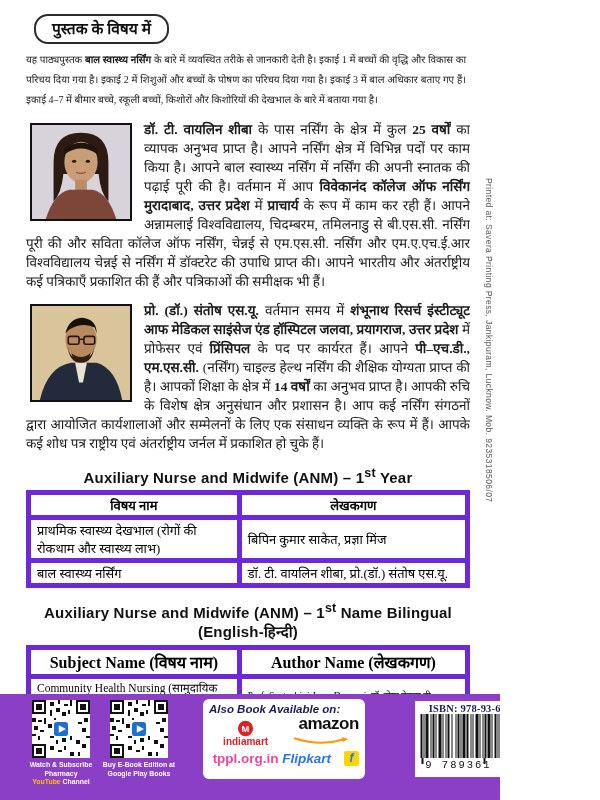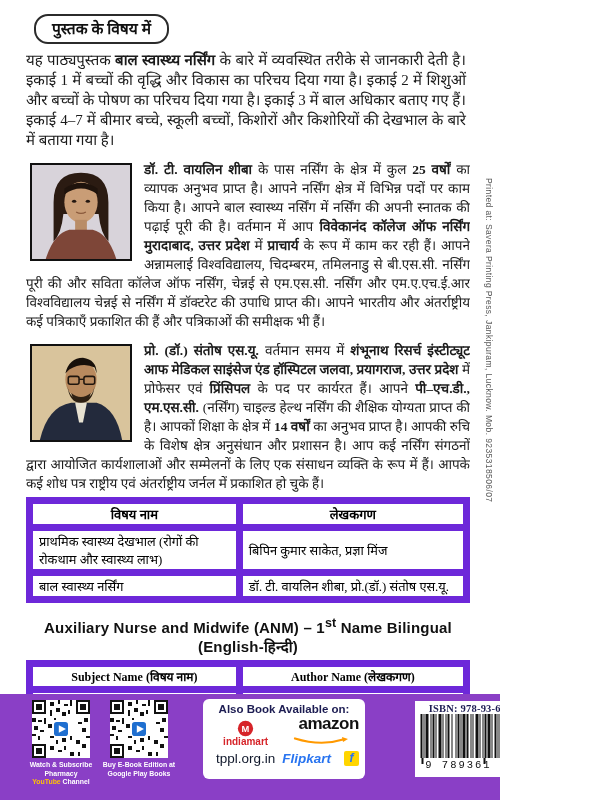--- a/index.html
+++ b/index.html
@@ -9,7 +9,7 @@
 
   .pill { display:inline-block; border:2px solid #2b2b2b; border-radius:14px; padding:1px 16px 3px;
           font-weight:bold; font-size:15.5px; margin-left:8px; background:#fff; color:#111; }
-  .para { font-size:15px; line-height:20px; text-align:justify; margin-top:6px; color:#1a1a1a; padding-right:4px; }
+  .para { font-size:10px; line-height:20px; text-align:justify; margin-top:6px; color:#1a1a1a; padding-right:4px; }
   .bold { font-weight:bold; }
 
   .author-block { margin-top:10px; overflow:hidden; }

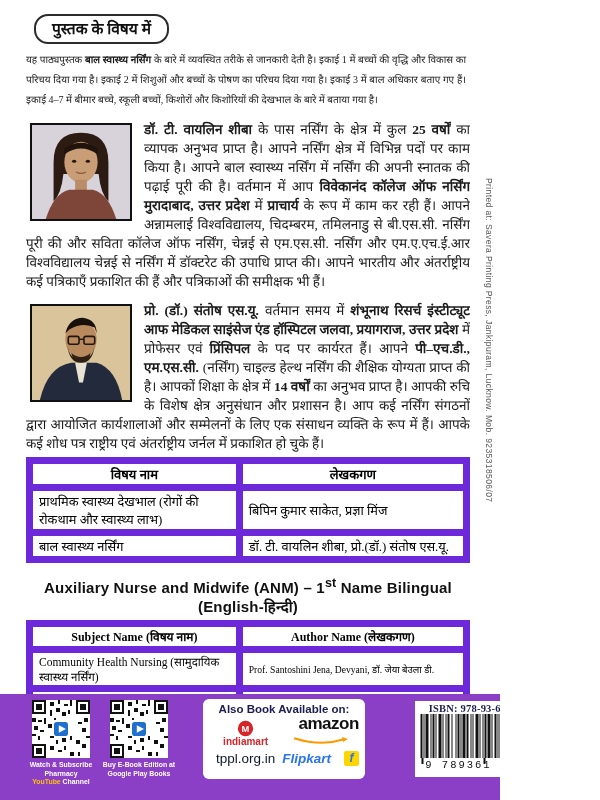--- a/index.html
+++ b/index.html
@@ -111,6 +111,7 @@
     </section>
 
     <section>
+      <div class="tbl-title"><span>Auxiliary Nurse and Midwife (ANM) – 1</span><sup>st</sup><span> Year</span></div>
       <table class="t1">
         <thead>
           <tr>

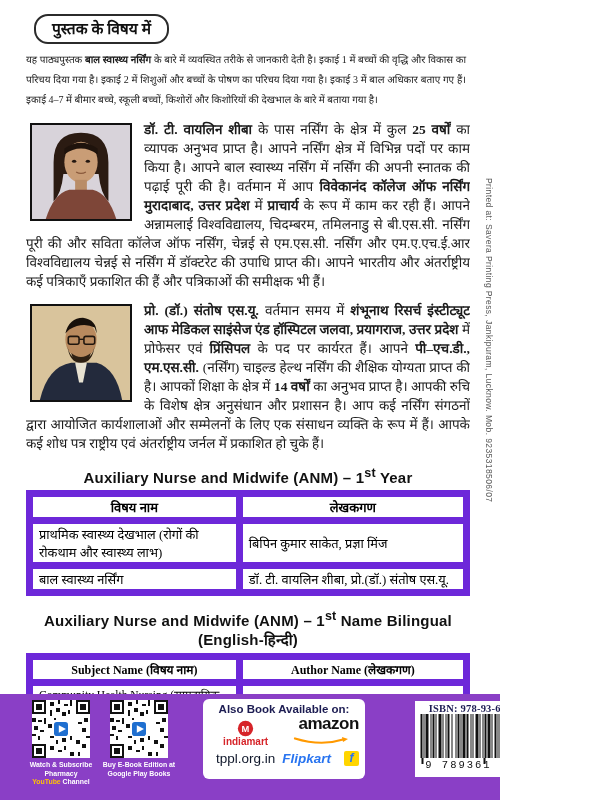--- a/index.html
+++ b/index.html
@@ -20,7 +20,7 @@
   .tbl-title { text-align:center; font-family:"Liberation Sans", sans-serif; font-weight:bold;
                font-size:15px; color:#111; margin-top:13px; letter-spacing:.2px; }
   table { width:100%; border-collapse:collapse; margin-top:4px; }
-  th, td { border:7px solid #6d28d9; padding:1px 6px; vertical-align:middle; }
+  th, td { border:5px solid #6d28d9; padding:1px 6px; vertical-align:middle; }
   th { font-weight:bold; text-align:center; font-size:13px; }
   .t1 td { font-size:12.8px; height:20px; }
   .t1 th { height:19px; }

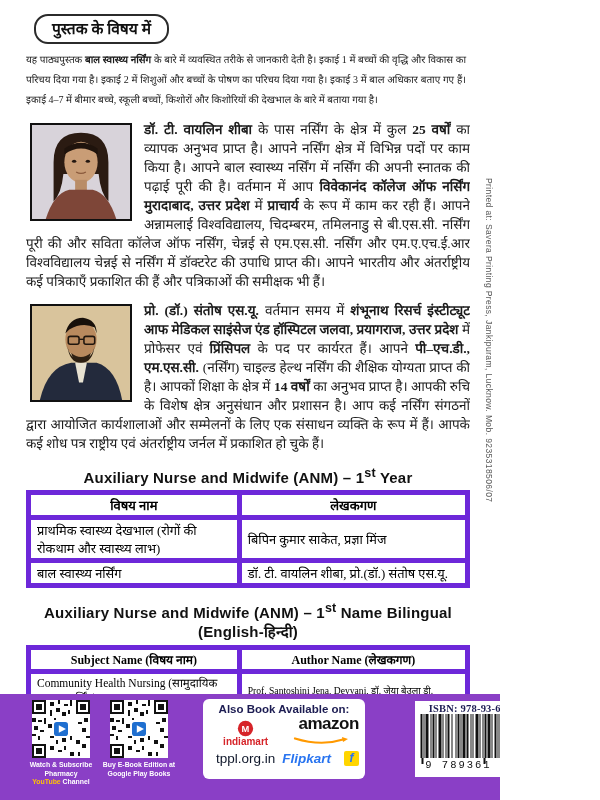--- a/index.html
+++ b/index.html
@@ -24,7 +24,7 @@
   th { font-weight:bold; text-align:center; font-size:13px; }
   .t1 td { font-size:12.8px; height:20px; }
   .t1 th { height:19px; }
-  .t2 th { font-size:12px; }
+  .t2 th { font-size:16px; }
   .t2 td.subj { font-size:11.5px; height:21px; }
   .t2 td.auth { font-size:9.6px; }
   .col-subject { width:48%; }

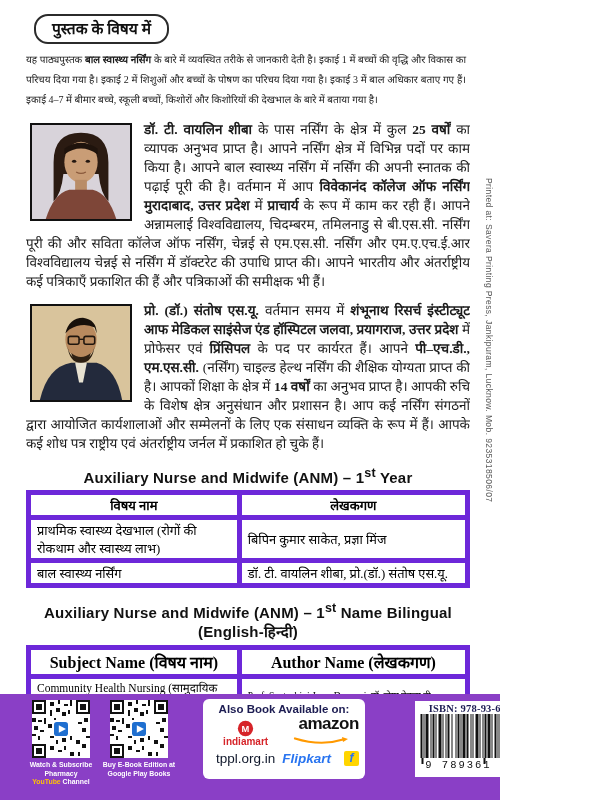--- a/index.html
+++ b/index.html
@@ -42,7 +42,7 @@
 
   .avail-box { position:absolute; left:203px; top:5px; width:162px; height:80px; background:#fff;
                border-radius:6px; padding:4px 6px 0; font-family:"Liberation Sans", sans-serif; }
-  .avail-head { text-align:center; font-size:11.5px; font-weight:bold; color:#1C1C52; }
+  .avail-head { font-size:11.5px; font-weight:bold; color:#1C1C52;font-style:italic; }
   .logo-grid { display:grid; grid-template-columns:1fr 1fr; grid-row-gap:2px; margin-top:2px; align-items:center; justify-items:center; }
   .indiamart { text-align:center; line-height:9px; }
   .indiamart .im-txt { color:#D62429; font-weight:bold; font-size:10px; }

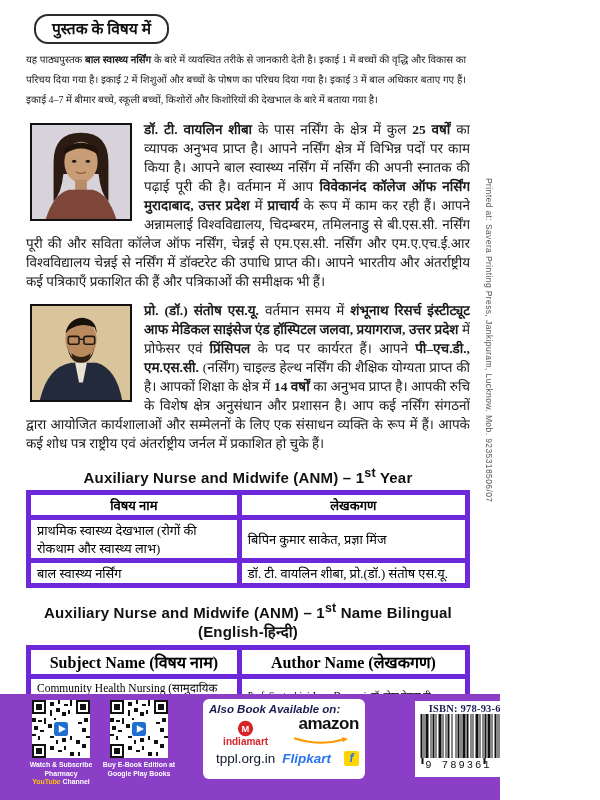--- a/index.html
+++ b/index.html
@@ -48,7 +48,7 @@
   .indiamart .im-txt { color:#D62429; font-weight:bold; font-size:10px; }
   .amazon { text-align:center; }
   .amazon .amz-txt { font-weight:bold; font-size:17px; color:#111; letter-spacing:-0.5px; line-height:14px;margin-left:16px; }
-  .tppl { font-weight:normal; font-size:13.5px; color:#0f172a; }
+  .tppl { font-weight:bold; font-size:13.5px; color:#ec4899; }
   .flipkart { display:flex; align-items:center; gap:13px; }
   .fk-txt { color:#2874F0; font-weight:bold; font-style:italic; font-size:13.5px; }
   .fk-icon { width:15px; height:15px; background:#FFD500; border-radius:2px; color:#2874F0;

